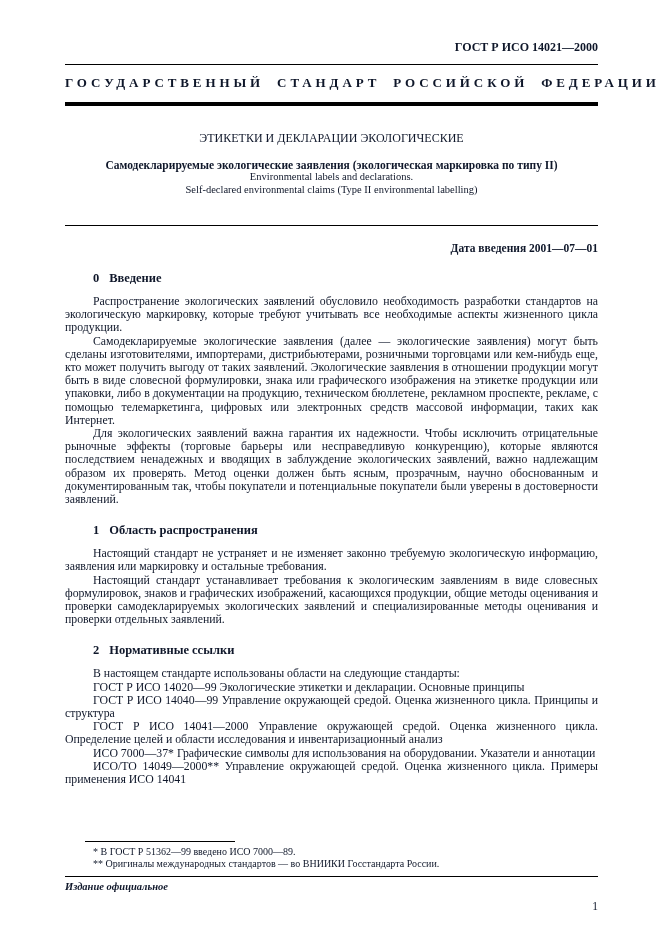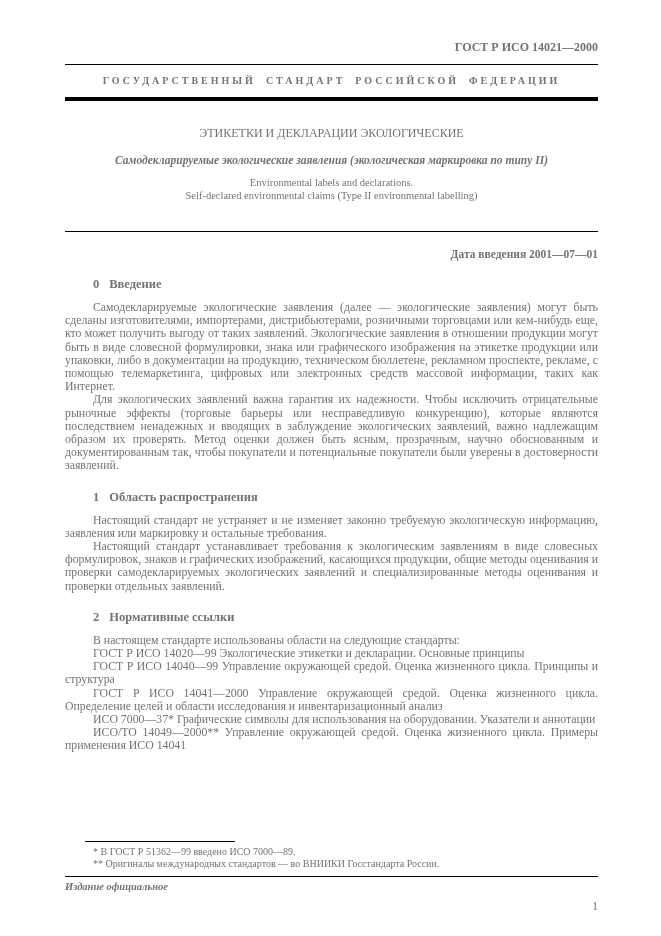--- a/index.html
+++ b/index.html
@@ -16,7 +16,7 @@
     box-sizing: border-box;
     padding: 40px 63px 0 65px;
     font-family: "Liberation Serif", "DejaVu Serif", serif;
-    color: #737373;
+    color: #0f172a;
     overflow: hidden;
   }
   .doc-code {

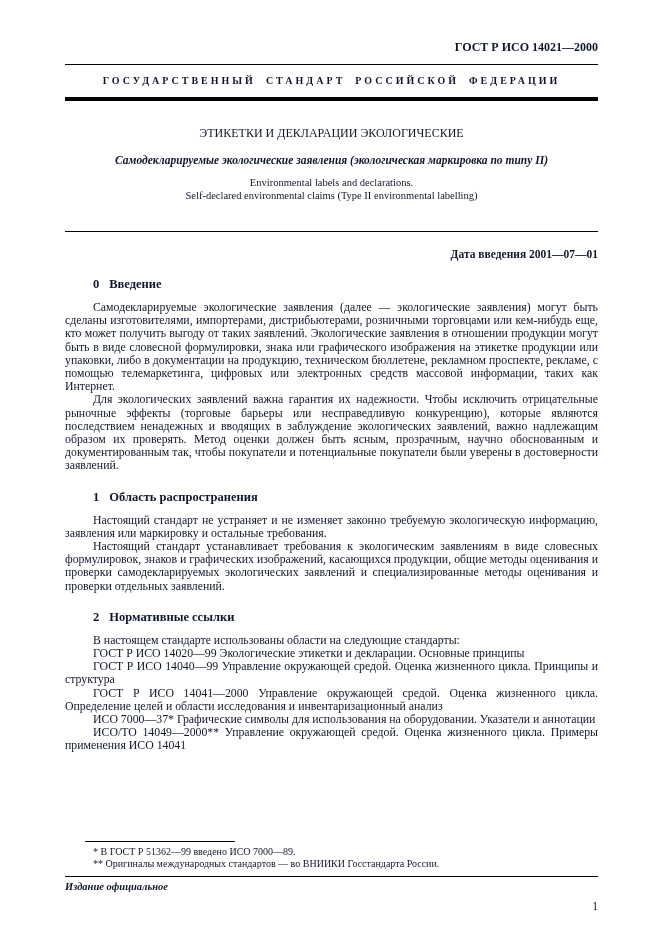--- a/index.html
+++ b/index.html
@@ -36,7 +36,7 @@
   .fed-header {
     text-align: center;
     font-weight: bold;
-    font-size: 10px;
+    font-size: 13px;
     letter-spacing: 0.30em;
     word-spacing: 0.45em;
     padding: 10px 0 11px 0;

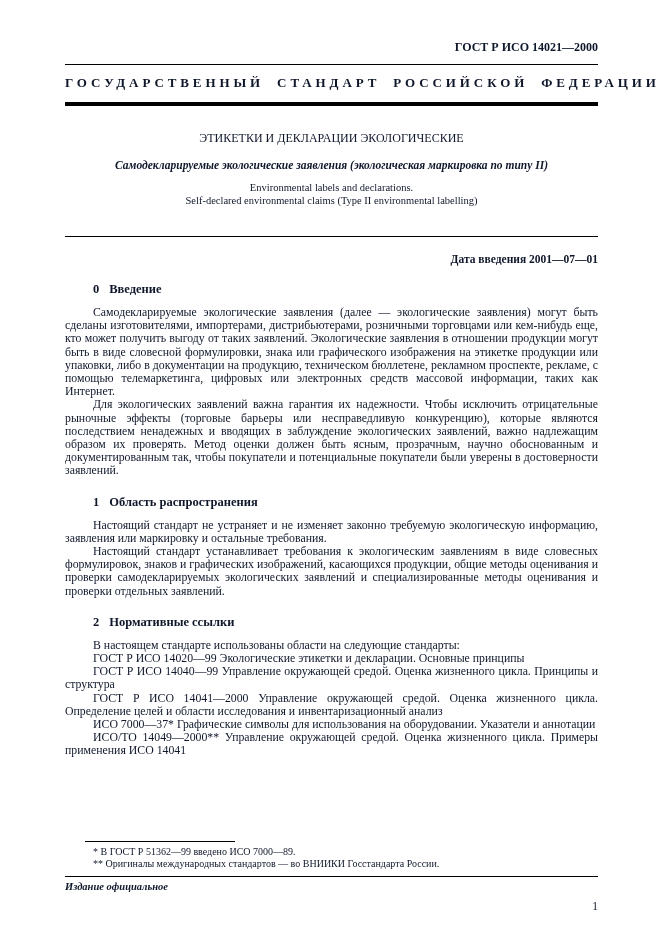--- a/index.html
+++ b/index.html
@@ -53,7 +53,6 @@
     font-weight: bold;
     font-size: 11.5px;
     margin-top: 13px;
-    font-style: italic;
   }
   .title-en {
     text-align: center;

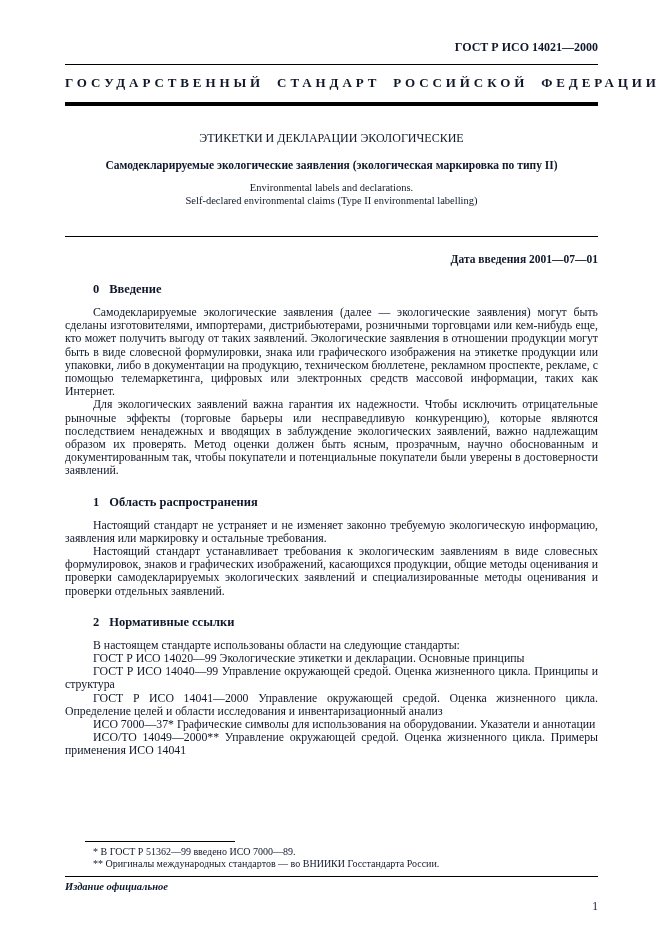--- a/index.html
+++ b/index.html
@@ -58,7 +58,7 @@
     text-align: center;
     font-size: 10.5px;
     line-height: 12.5px;
-    margin-top: 11px;
+    margin-top: 0;
   }
   .date-rule {
     margin-top: 29px;

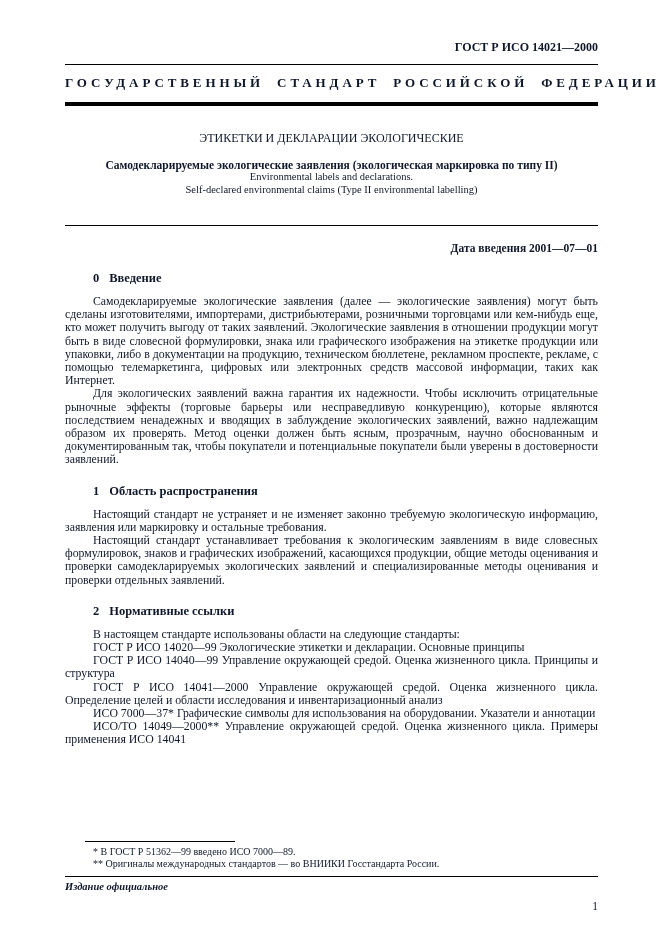--- a/index.html
+++ b/index.html
@@ -142,6 +142,7 @@
   <div class="date">Дата введения 2001—07—01</div>
 
   <h2 class="sec"><span>0</span><span class="sec-title">Введение</span></h2>
+  <p class="body-p">Распространение экологических заявлений обусловило необходимость разработки стандартов на экологическую маркировку, которые требуют учитывать все необходимые аспекты жизненного цикла продукции.</p>
   <p class="body-p">Самодекларируемые экологические заявления (далее — экологические заявления) могут быть сделаны изготовителями, импортерами, дистрибьютерами, розничными торговцами или кем-нибудь еще, кто может получить выгоду от таких заявлений. Экологические заявления в отношении продукции могут быть в виде словесной формулировки, знака или графического изображения на этикетке продукции или упаковки, либо в документации на продукцию, техническом бюллетене, рекламном проспекте, рекламе, с помощью телемаркетинга, цифровых или электронных средств массовой информации, таких как Интернет.</p>
   <p class="body-p">Для экологических заявлений важна гарантия их надежности. Чтобы исключить отрицательные рыночные эффекты (торговые барьеры или несправедливую конкуренцию), которые являются последствием ненадежных и вводящих в заблуждение экологических заявлений, важно надлежащим образом их проверять. Метод оценки должен быть ясным, прозрачным, научно обоснованным и документированным так, чтобы покупатели и потенциальные покупатели были уверены в достоверности заявлений.</p>
 

